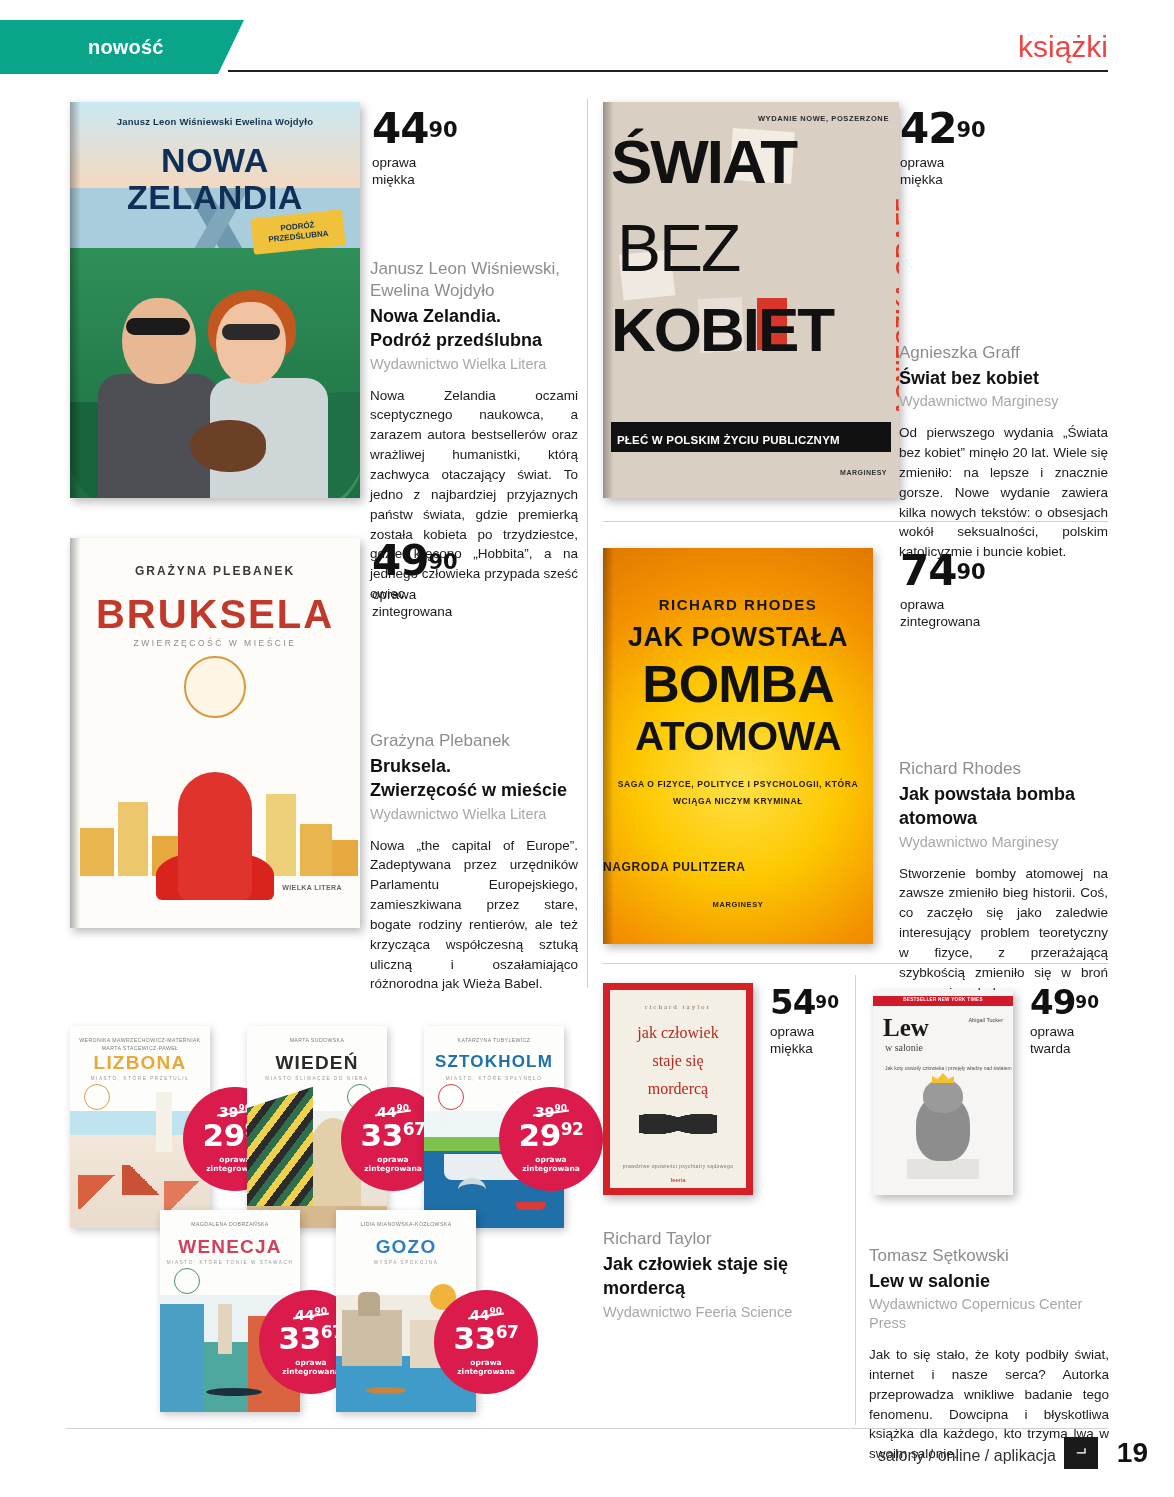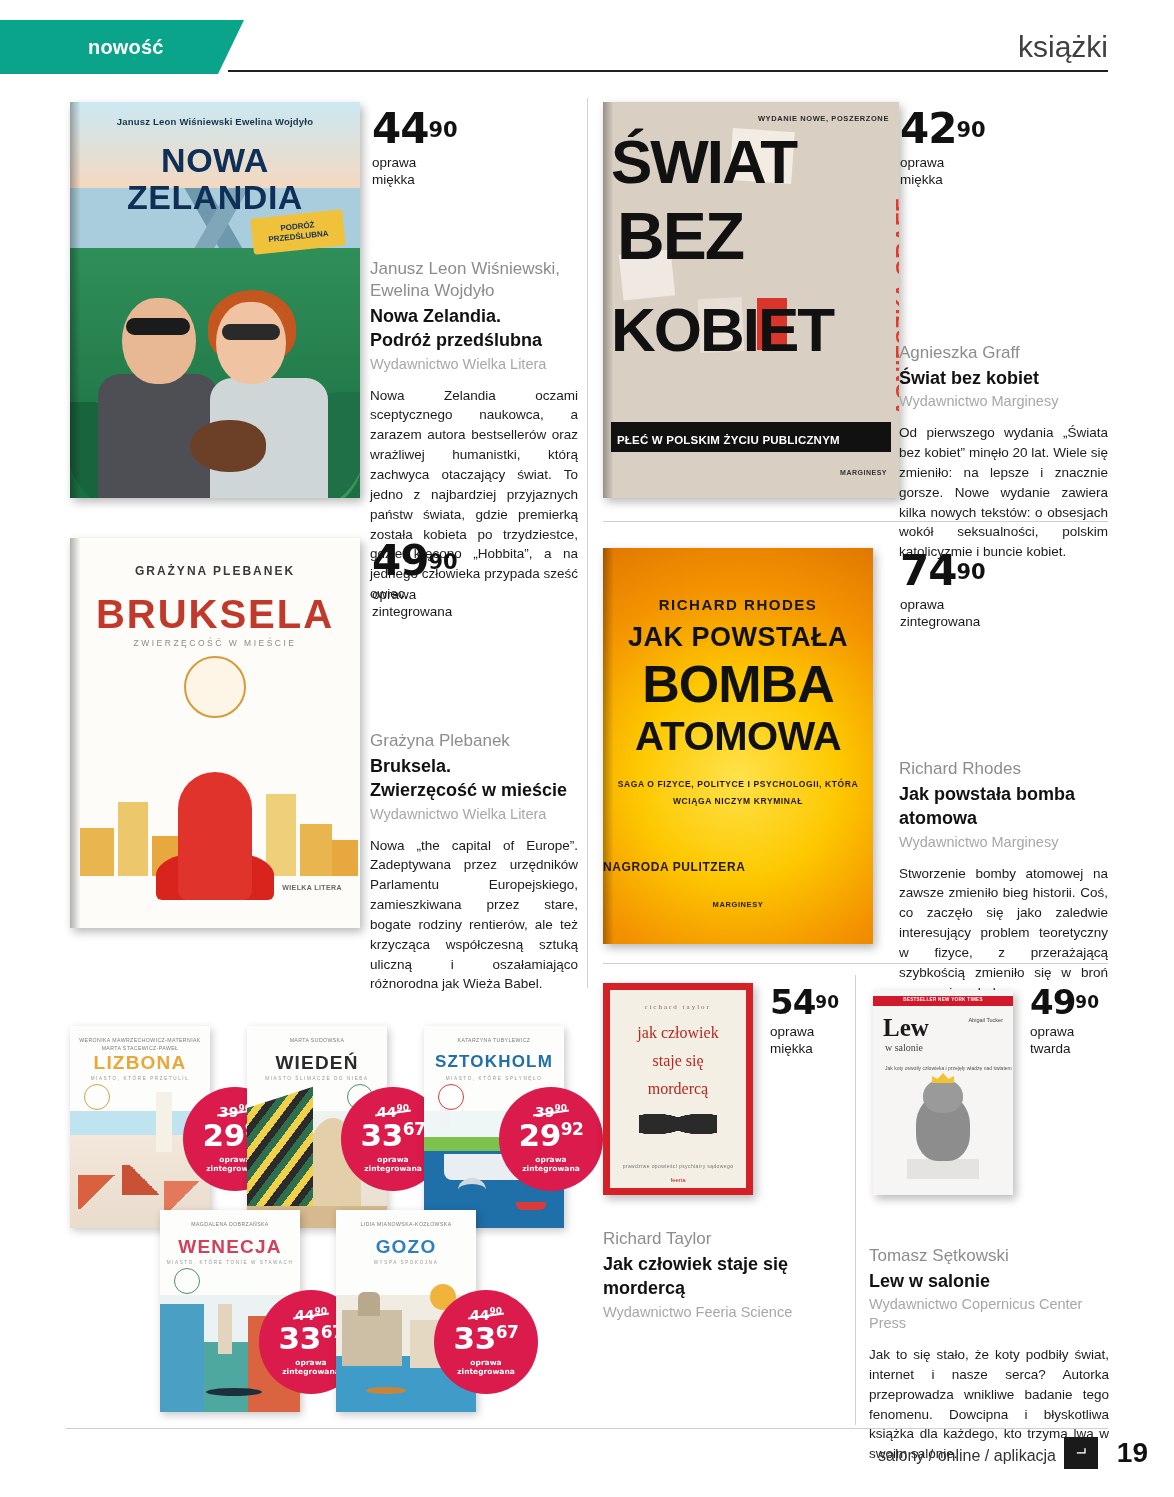--- a/index.html
+++ b/index.html
@@ -28,7 +28,7 @@
   }
   .cat-title {
     position: absolute; right: 66px; top: 30px;
-    font-size: 30px; color: #404040; font-weight: 400;
+    font-size: 30px; color: #ef4444; font-weight: 400;
   }
   .header-rule {
     position: absolute; left: 228px; right: 66px; top: 70px;

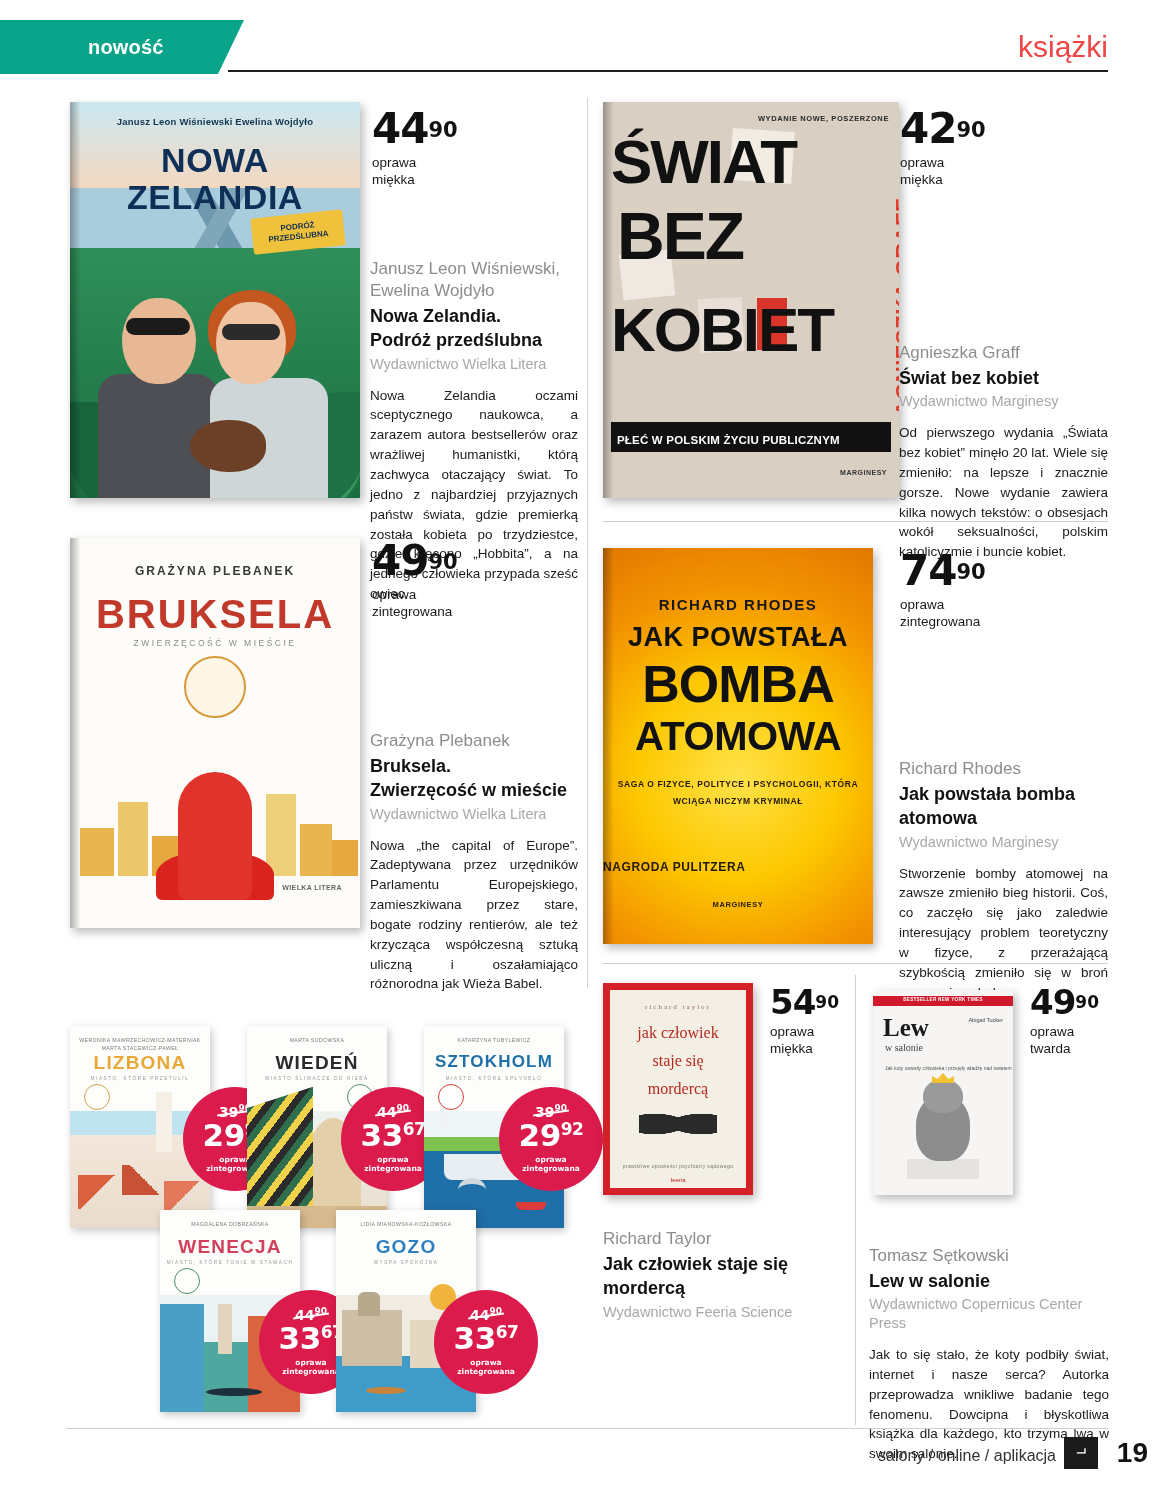--- a/index.html
+++ b/index.html
@@ -100,7 +100,7 @@
   .c2 { left:603px; top:102px; width:296px; height:396px; background:#d9cfc3; }
   .c2 .topline{position:absolute;right:10px;top:12px;font-size:7.5px;font-weight:700;color:#2a2a2a;letter-spacing:.6px;}
   .c2 .w1{position:absolute;left:8px;top:24px;font-size:62px;font-weight:800;color:#111;letter-spacing:-2px;}
-  .c2 .w2{position:absolute;left:14px;top:96px;font-size:66px;font-weight:700;color:#111;letter-spacing:-2px;}
+  .c2 .w2{position:absolute;left:14px;top:108px;font-size:66px;font-weight:400;color:#111;letter-spacing:-2px;}
   .c2 .w3{position:absolute;left:8px;top:192px;font-size:62px;font-weight:800;color:#111;letter-spacing:-2px;}
   .c2 .graff{position:absolute;right:8px;top:96px;transform:rotate(-90deg);transform-origin:right top;
       font-size:22px;font-weight:800;color:#e03b2b;letter-spacing:.5px;}

